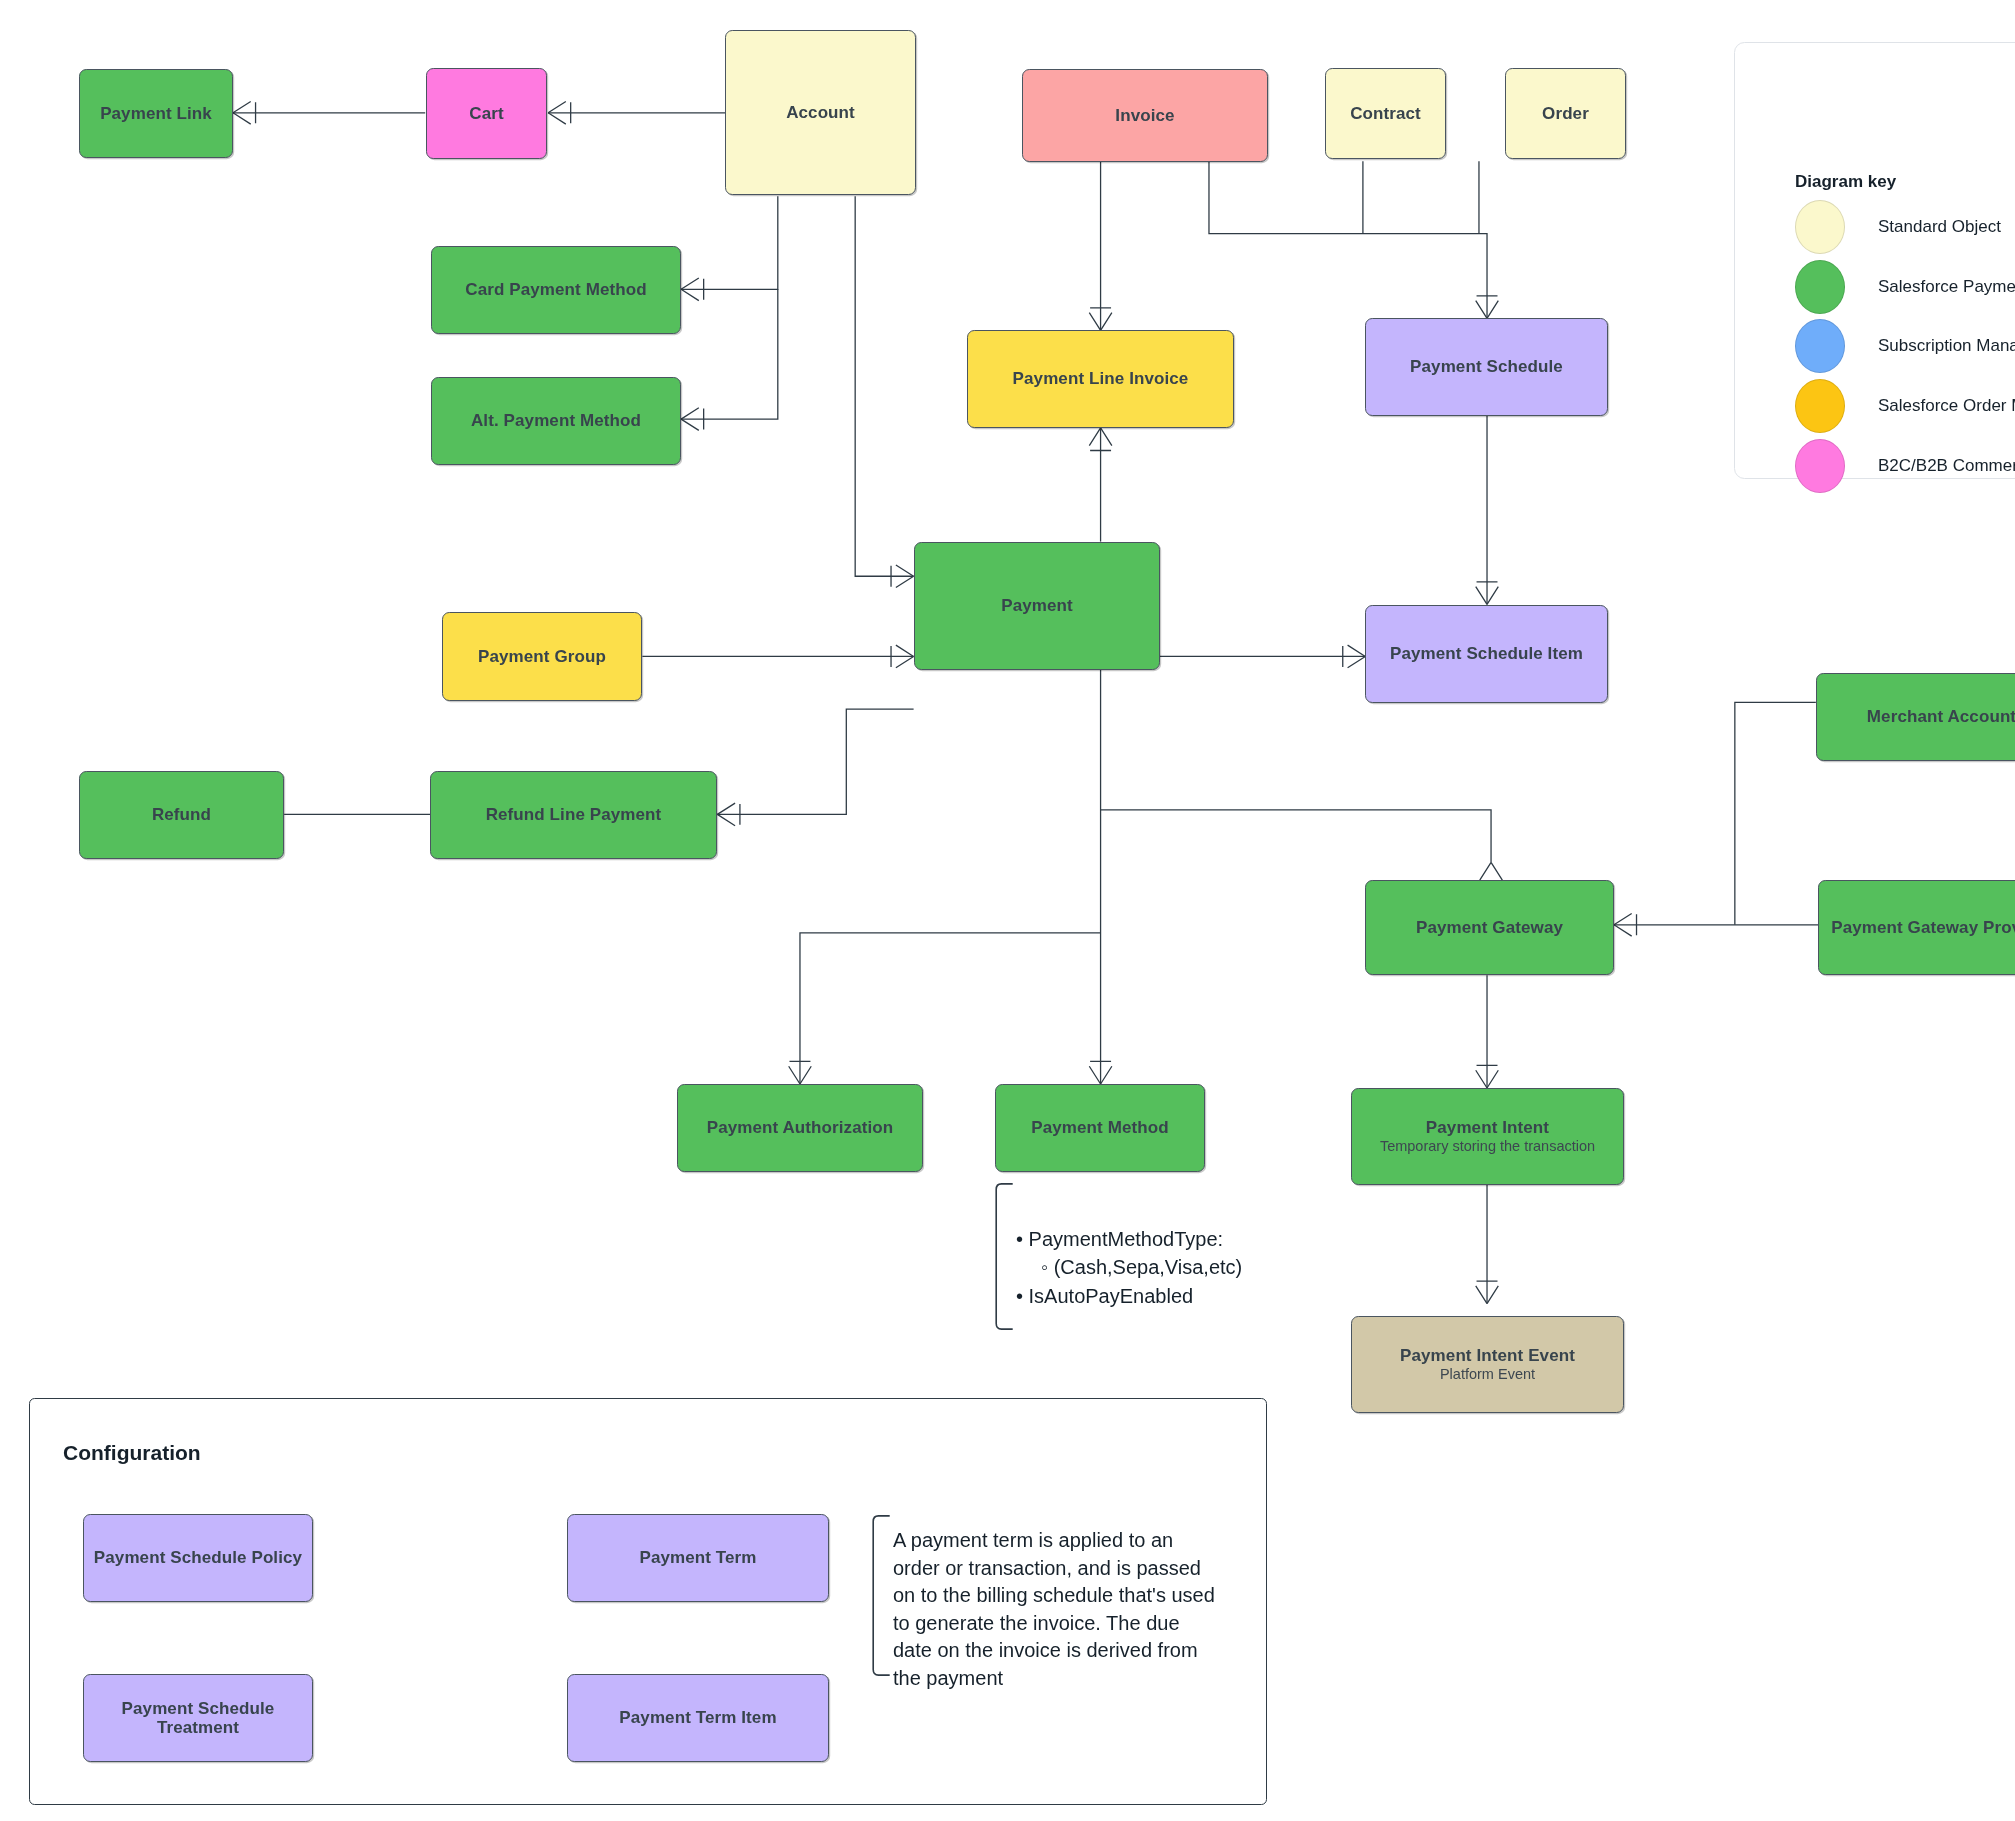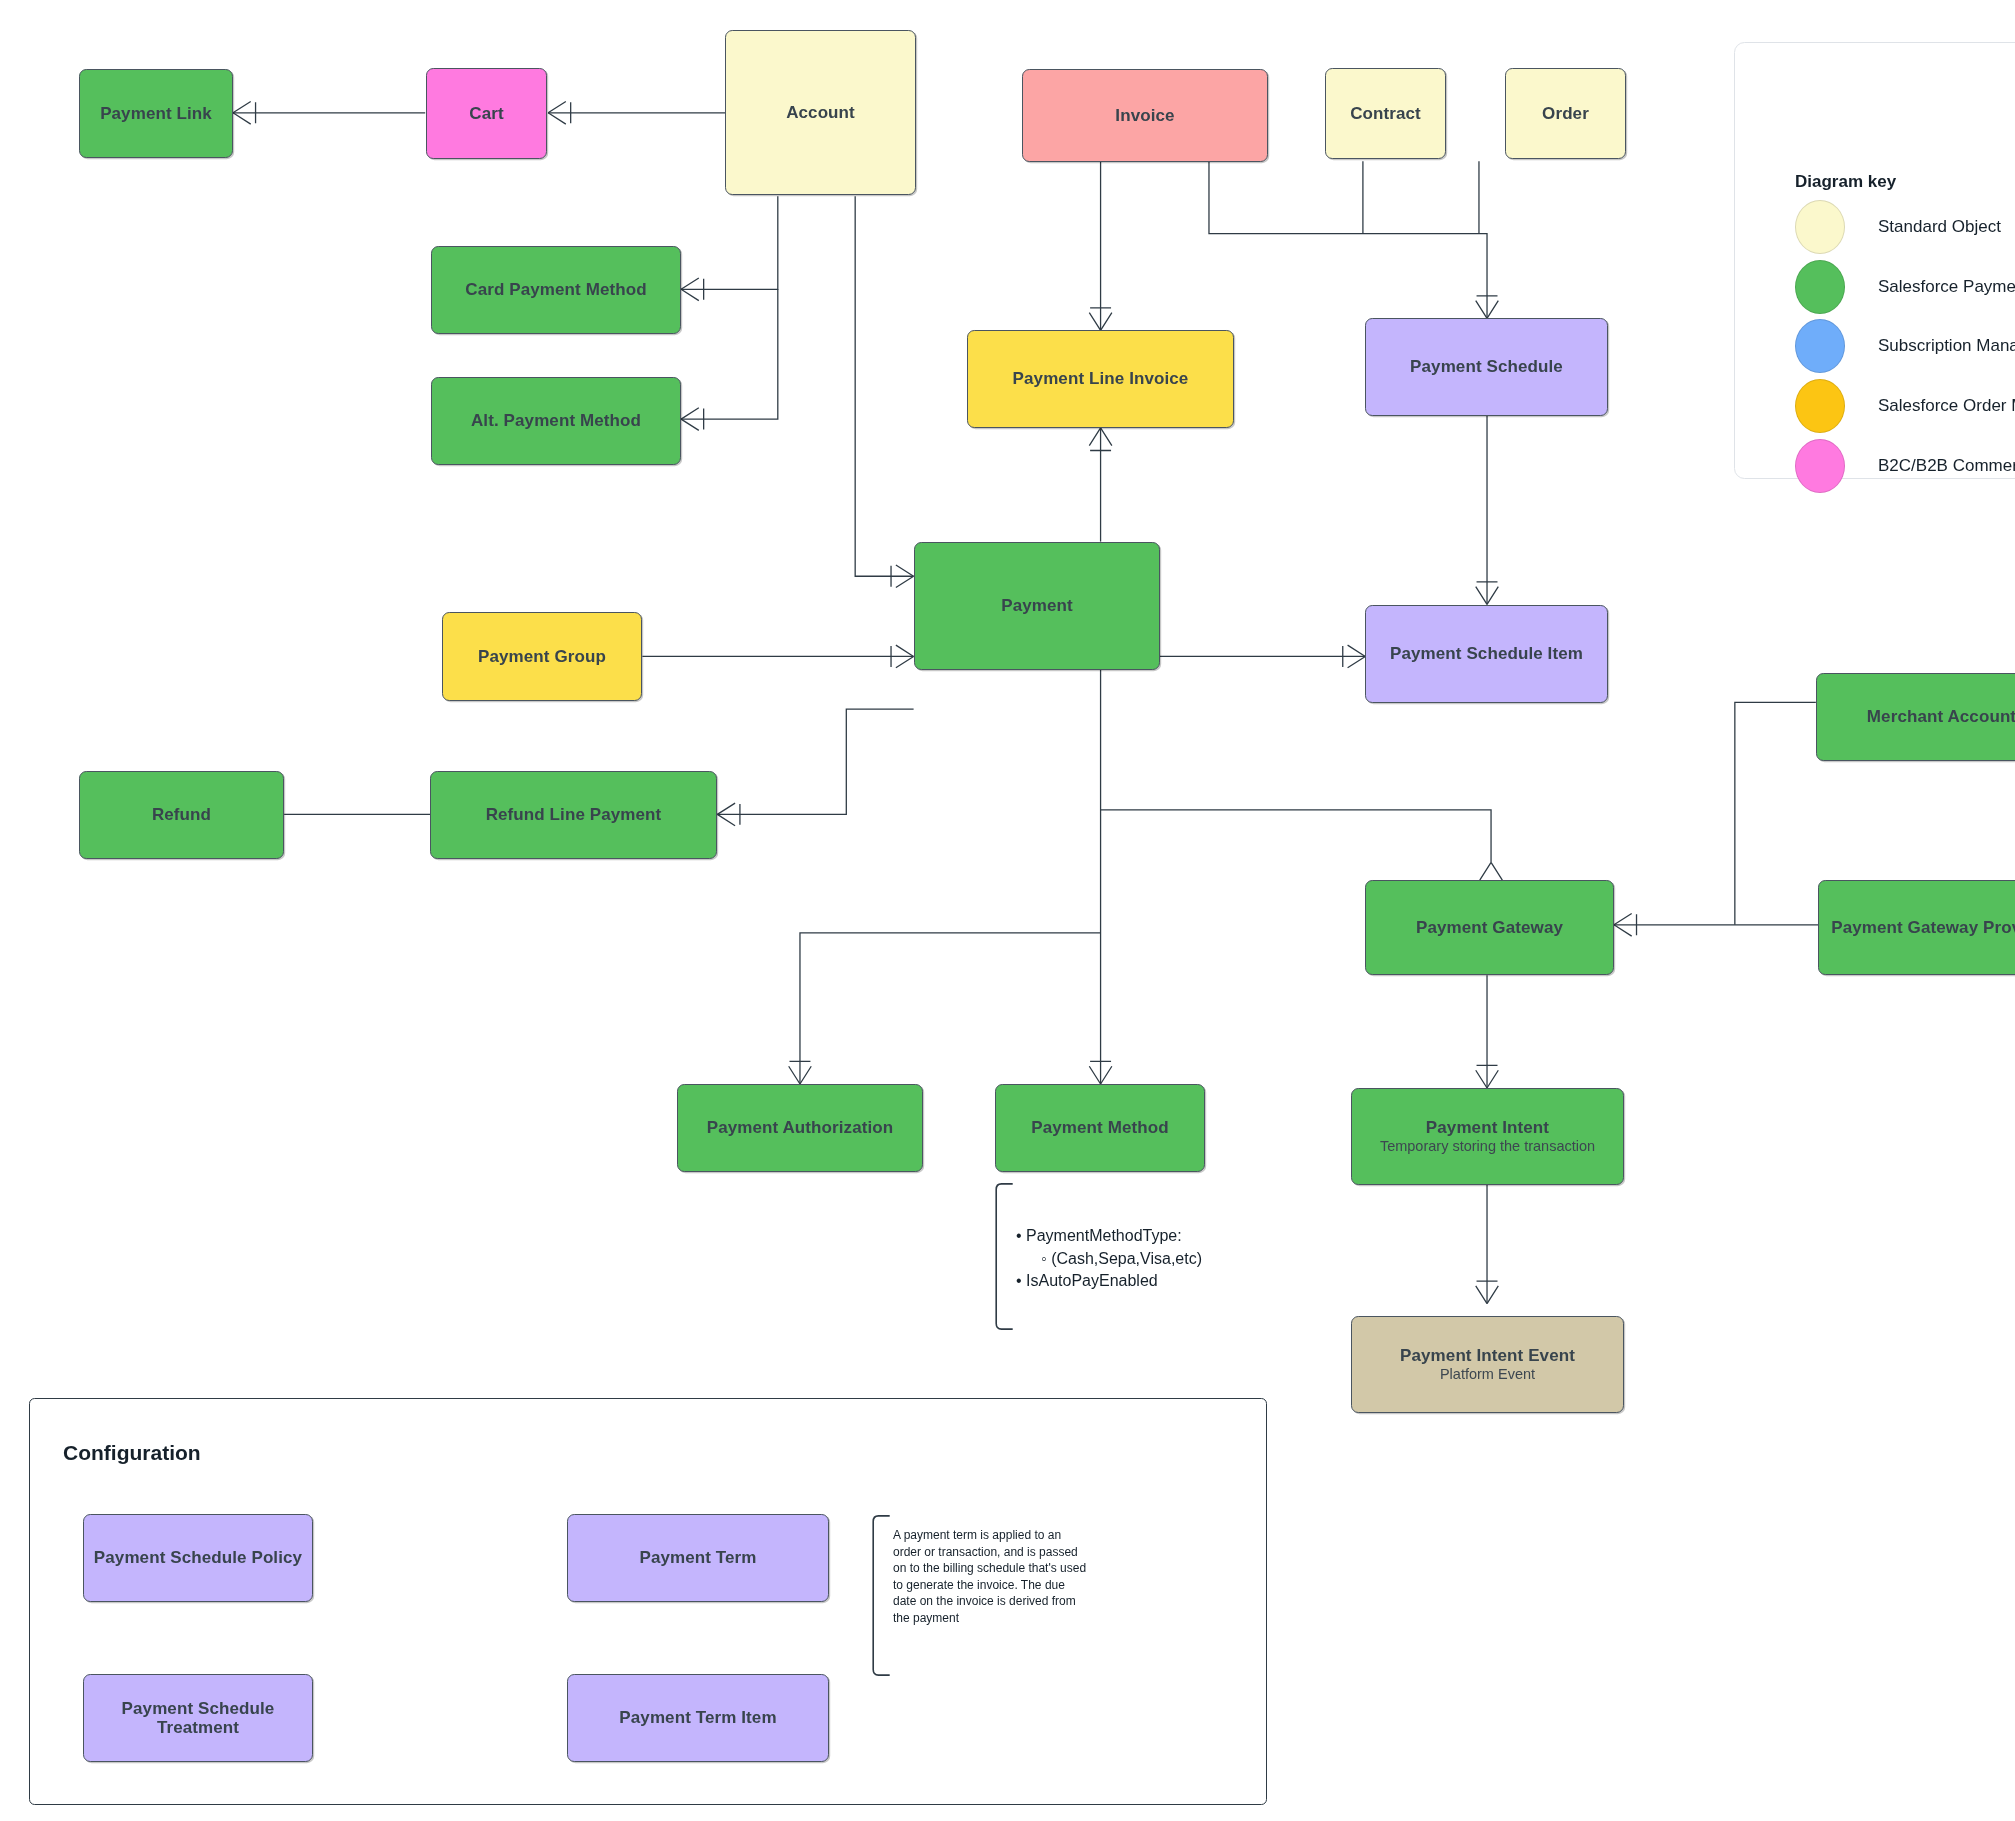--- a/index.html
+++ b/index.html
@@ -58,7 +58,7 @@
   .note .nline{font-size:12px;line-height:1.38;}
   .bracket{position:absolute;}
   .bracket svg{display:block;}
-  .bullets{position:absolute;color:#16212b;font-size:16px;line-height:1.42;}
+  .bullets{position:absolute;color:#16212b;font-size:20px;line-height:1.42;}
   .bullets .b1{padding-left:0;}
   .bullets .b2{padding-left:25px;}
 </style>

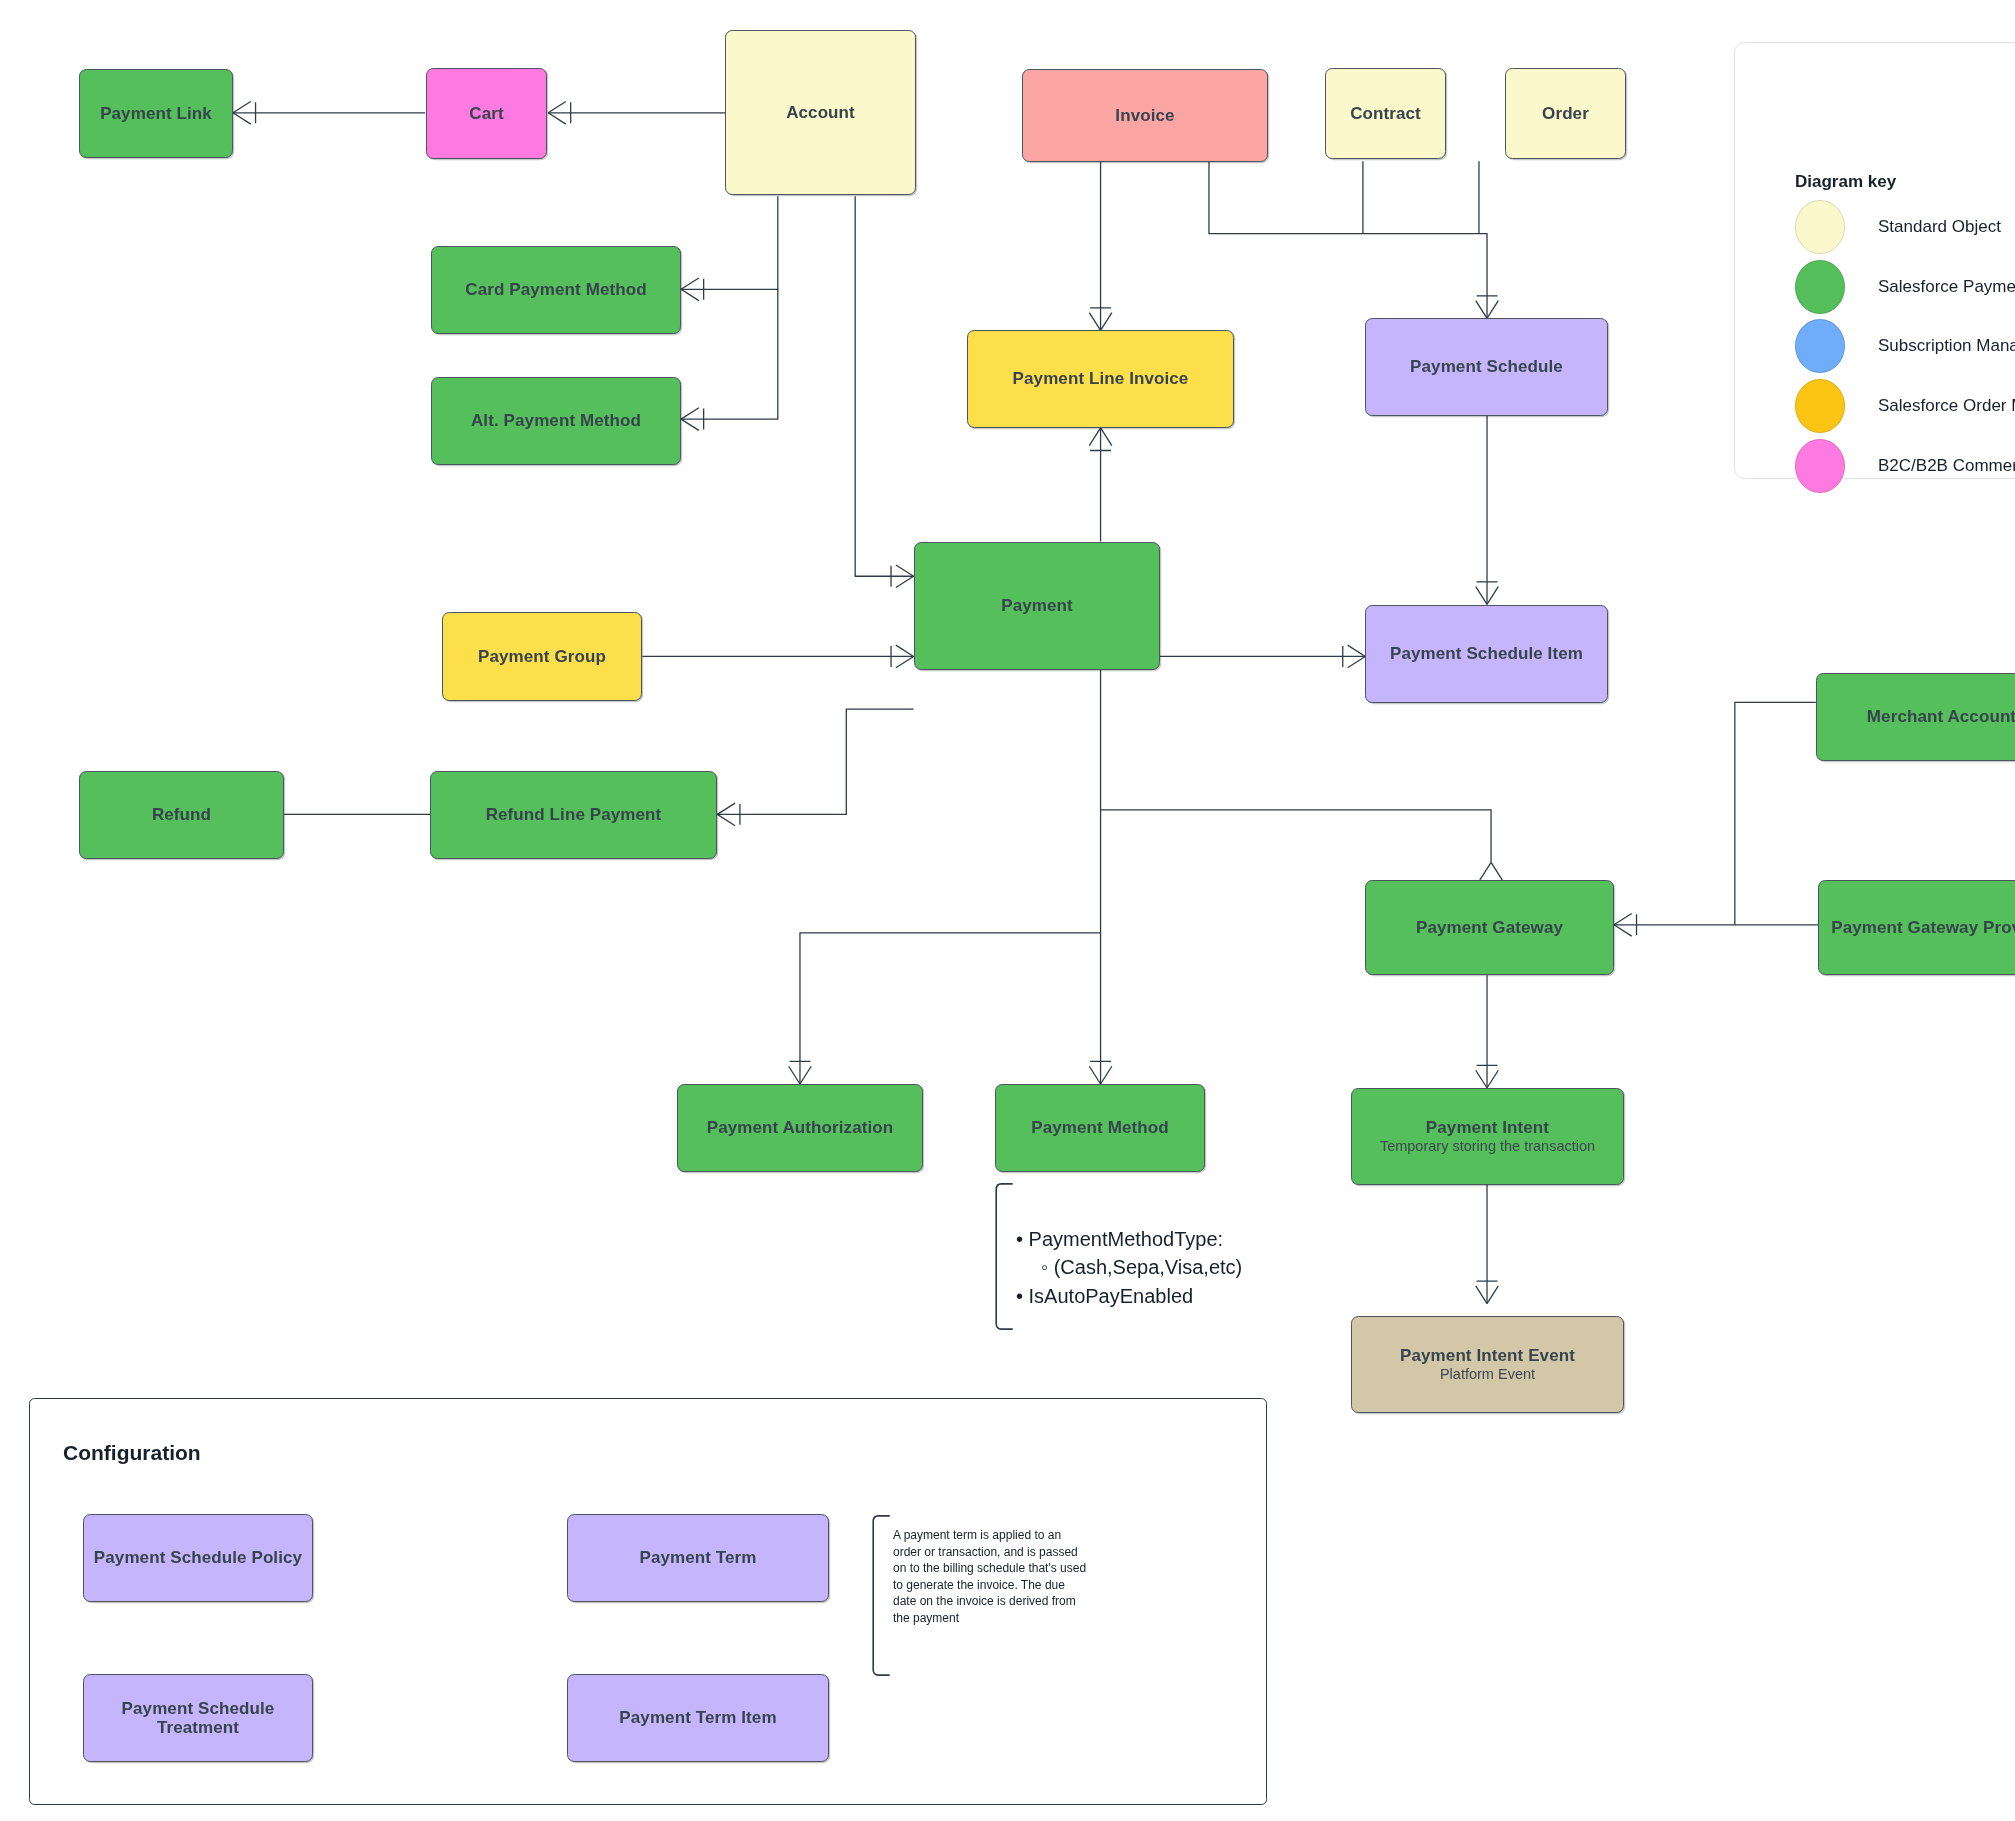--- a/index.html
+++ b/index.html
@@ -55,7 +55,7 @@
 
   
   .note{position:absolute;color:#16212b;}
-  .note .nline{font-size:12px;line-height:1.38;}
+  .note .nline{font-size:20px;line-height:1.38;}
   .bracket{position:absolute;}
   .bracket svg{display:block;}
   .bullets{position:absolute;color:#16212b;font-size:20px;line-height:1.42;}

